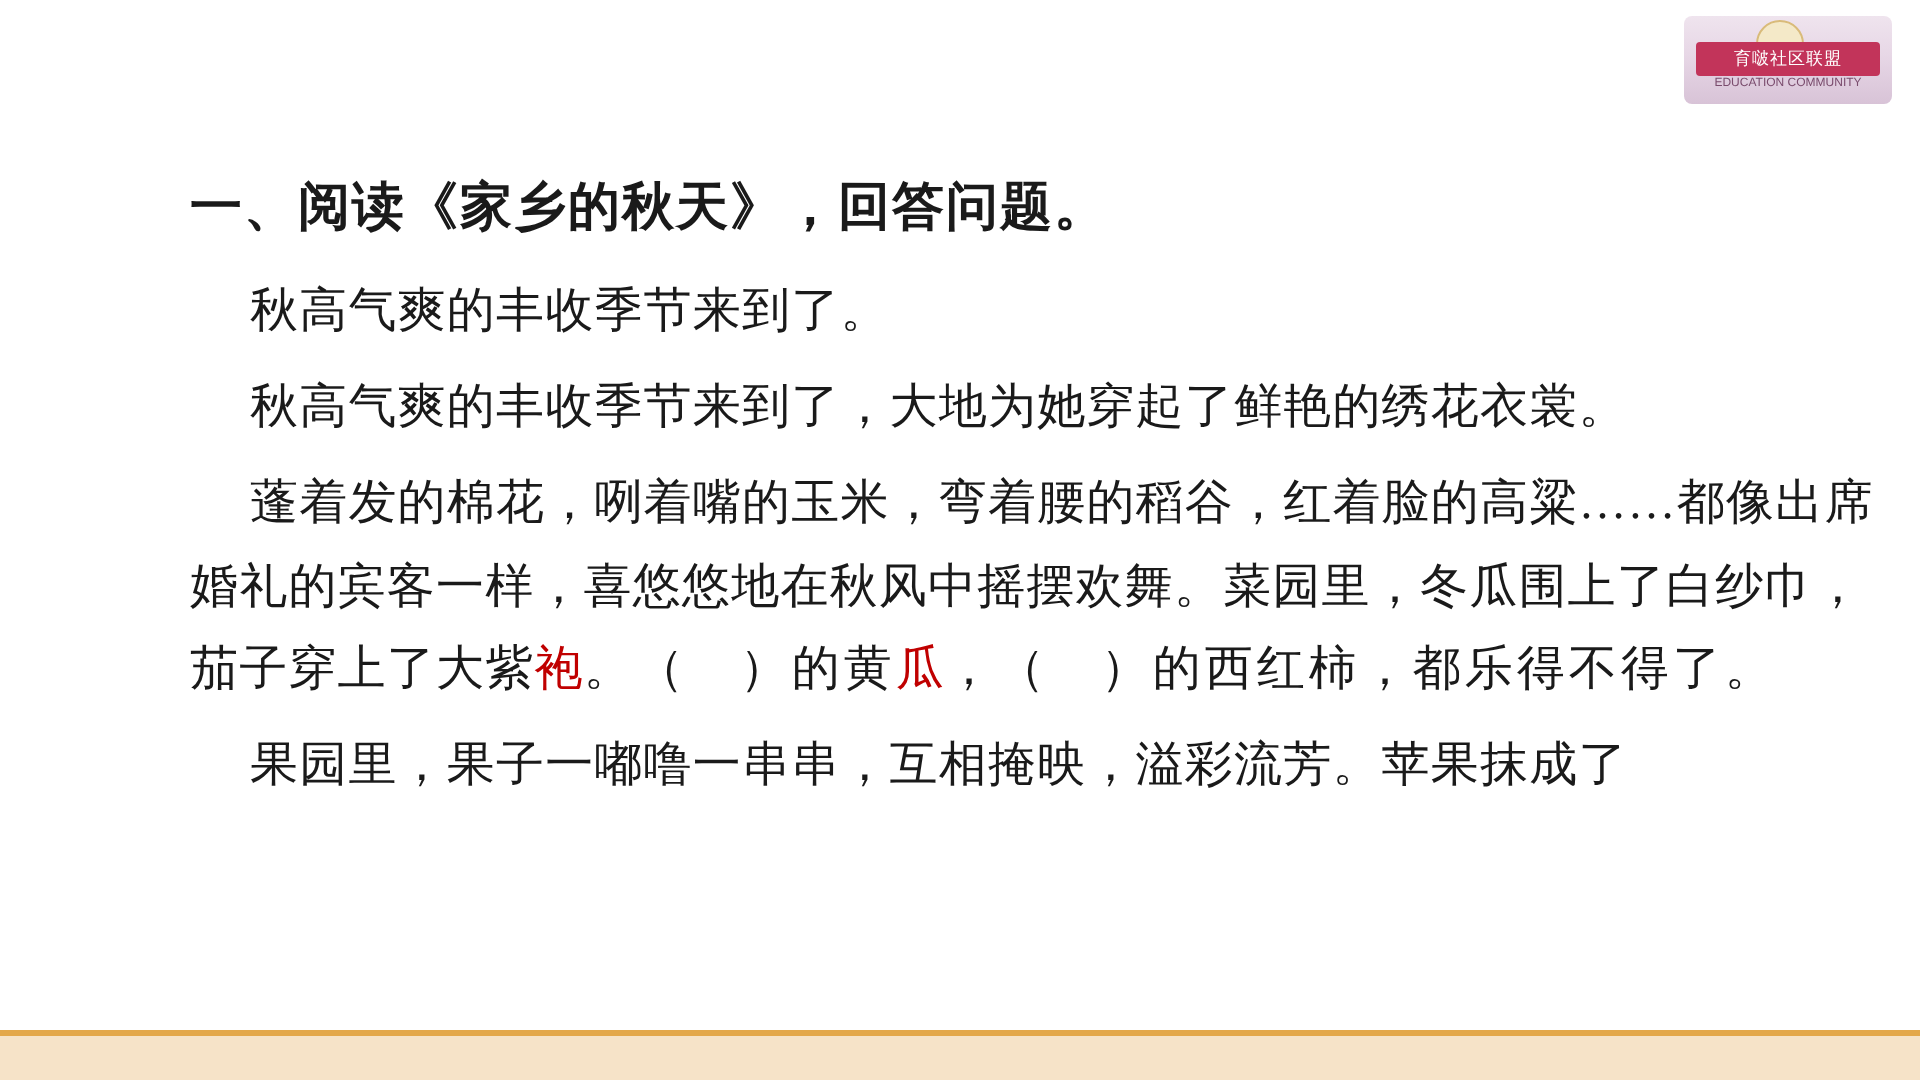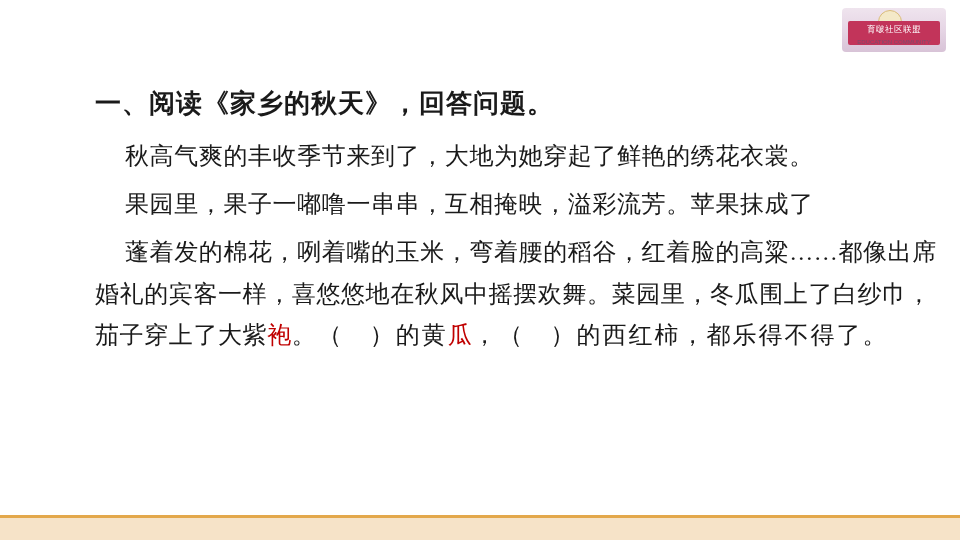--- a/index.html
+++ b/index.html
@@ -53,7 +53,7 @@
     left: 6px;
     top: 13px;
     width: 92px;
-    height: 24px;
+    height: 17px;
     background: #c2345a;
     border-radius: 2px;
   }

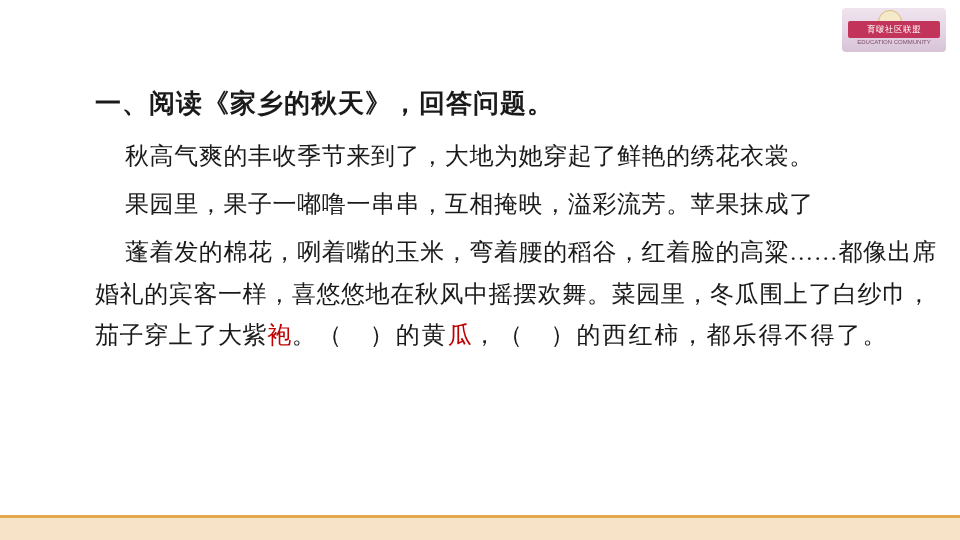--- a/index.html
+++ b/index.html
@@ -148,6 +148,7 @@
 
     <h1 class="heading">一、阅读《家乡的秋天》，回答问题。</h1>
 
+    <p class="para indent">秋高气爽的丰收季节来到了。</p>
 
     <p class="para indent p-gap">秋高气爽的丰收季节来到了，大地为她穿起了鲜艳的绣花衣裳。</p>
 

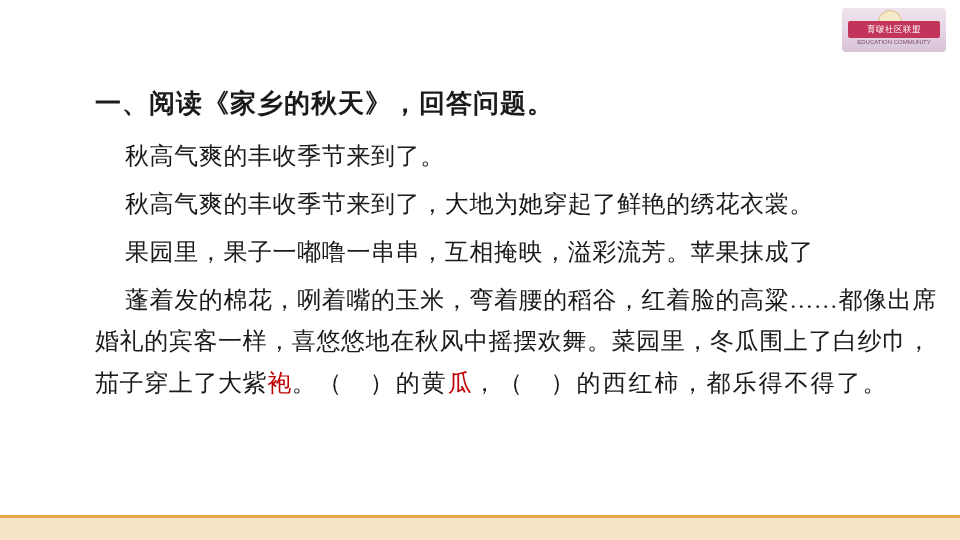--- a/index.html
+++ b/index.html
@@ -152,11 +152,11 @@
 
     <p class="para indent p-gap">秋高气爽的丰收季节来到了，大地为她穿起了鲜艳的绣花衣裳。</p>
 
-    <p class="para indent p-gap">果园里，果子一嘟噜一串串，互相掩映，溢彩流芳。苹果抹成了</p>
-
     <p class="para indent p-gap">
       <span>蓬着发的棉花，咧着嘴的玉米，弯着腰的稻谷，红着脸的高粱……都像出席婚礼的宾客一样，喜悠悠地在秋风中摇摆欢舞。菜园里，冬瓜围上了白纱巾，茄子穿上了大紫</span><span class="red">袍</span><span class="blank">。（　）的黄</span><span class="red">瓜</span><span class="blank">，（　）的西红柿，都乐得不得了。</span>
     </p>
+
+    <p class="para indent p-gap">果园里，果子一嘟噜一串串，互相掩映，溢彩流芳。苹果抹成了</p>
 
   </div>
 

